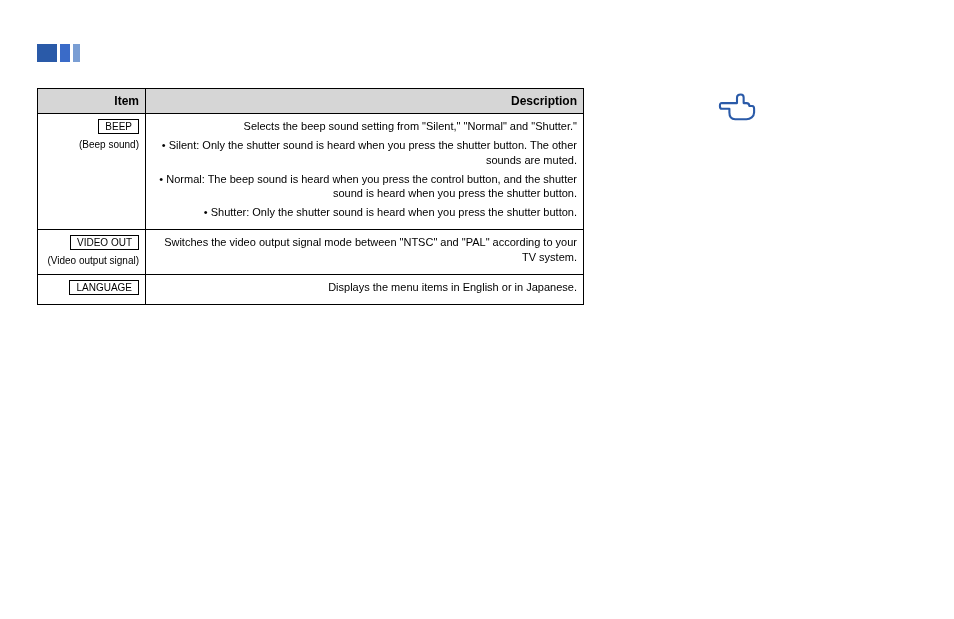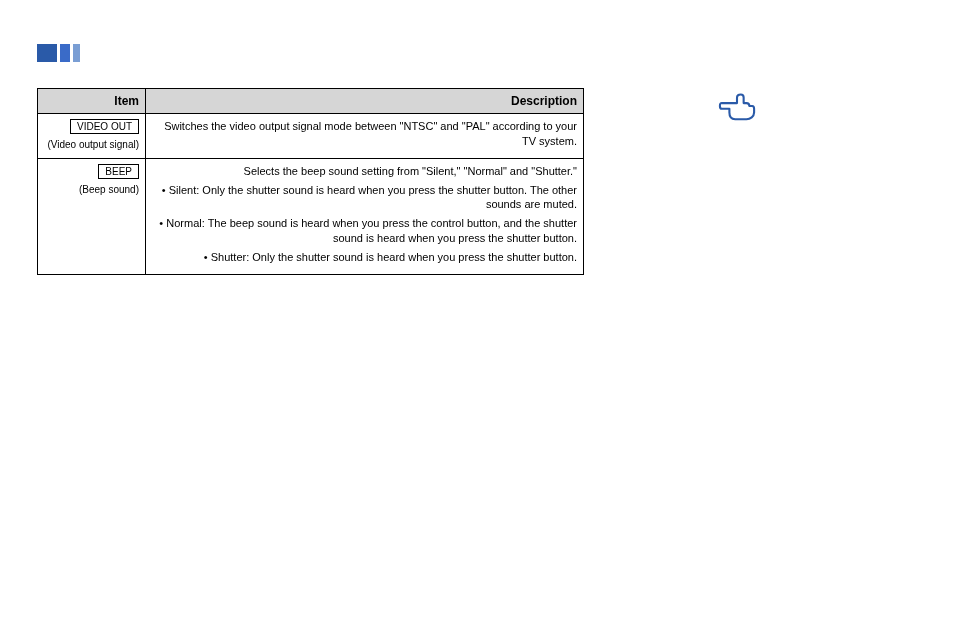--- a/index.html
+++ b/index.html
@@ -121,15 +121,6 @@
   <tbody>
     <tr>
       <td>
-        <span class="box">VIDEO OUT</span><br>
-        <span class="sub">(Video output signal)</span>
-      </td>
-      <td class="desc">
-        <p>Switches the video output signal mode between "NTSC" and "PAL" according to your TV system.</p>
-      </td>
-    </tr>
-    <tr>
-      <td>
         <span class="box">BEEP</span><br>
         <span class="sub">(Beep sound)</span>
       </td>
@@ -138,6 +129,15 @@
         <p class="indent bullet">Silent: Only the shutter sound is heard when you press the shutter button. The other sounds are muted.</p>
         <p class="indent bullet">Normal: The beep sound is heard when you press the control button, and the shutter sound is heard when you press the shutter button.</p>
         <p class="indent bullet">Shutter: Only the shutter sound is heard when you press the shutter button.</p>
+      </td>
+    </tr>
+    <tr>
+      <td>
+        <span class="box">VIDEO OUT</span><br>
+        <span class="sub">(Video output signal)</span>
+      </td>
+      <td class="desc">
+        <p>Switches the video output signal mode between "NTSC" and "PAL" according to your TV system.</p>
       </td>
     </tr>
   </tbody>

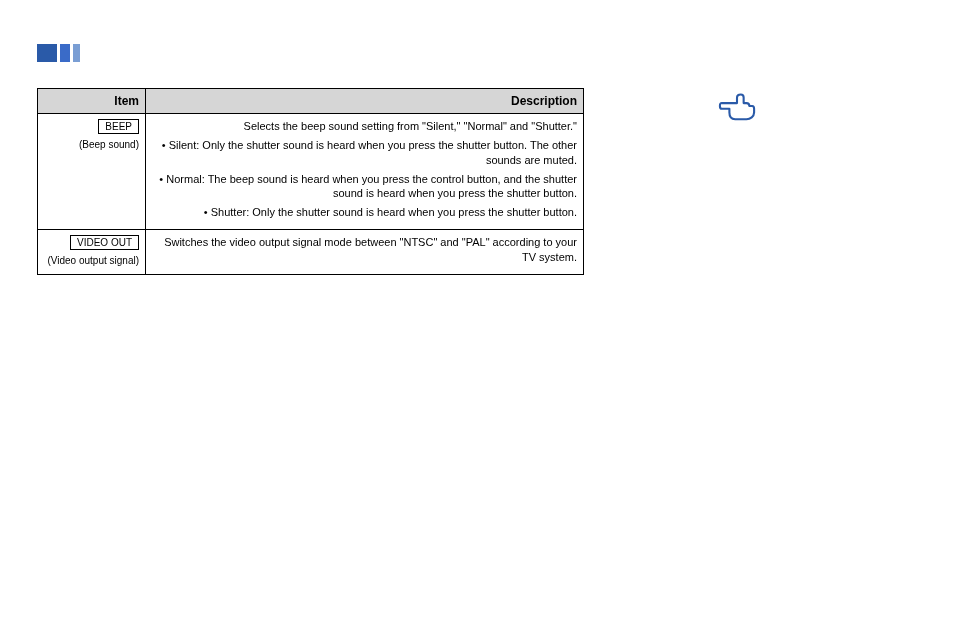--- a/index.html
+++ b/index.html
@@ -140,6 +140,14 @@
         <p>Switches the video output signal mode between "NTSC" and "PAL" according to your TV system.</p>
       </td>
     </tr>
+    <tr>
+      <td>
+        <span class="box">LANGUAGE</span>
+      </td>
+      <td class="desc">
+        <p>Displays the menu items in English or in Japanese.</p>
+      </td>
+    </tr>
   </tbody>
 </table>
 

